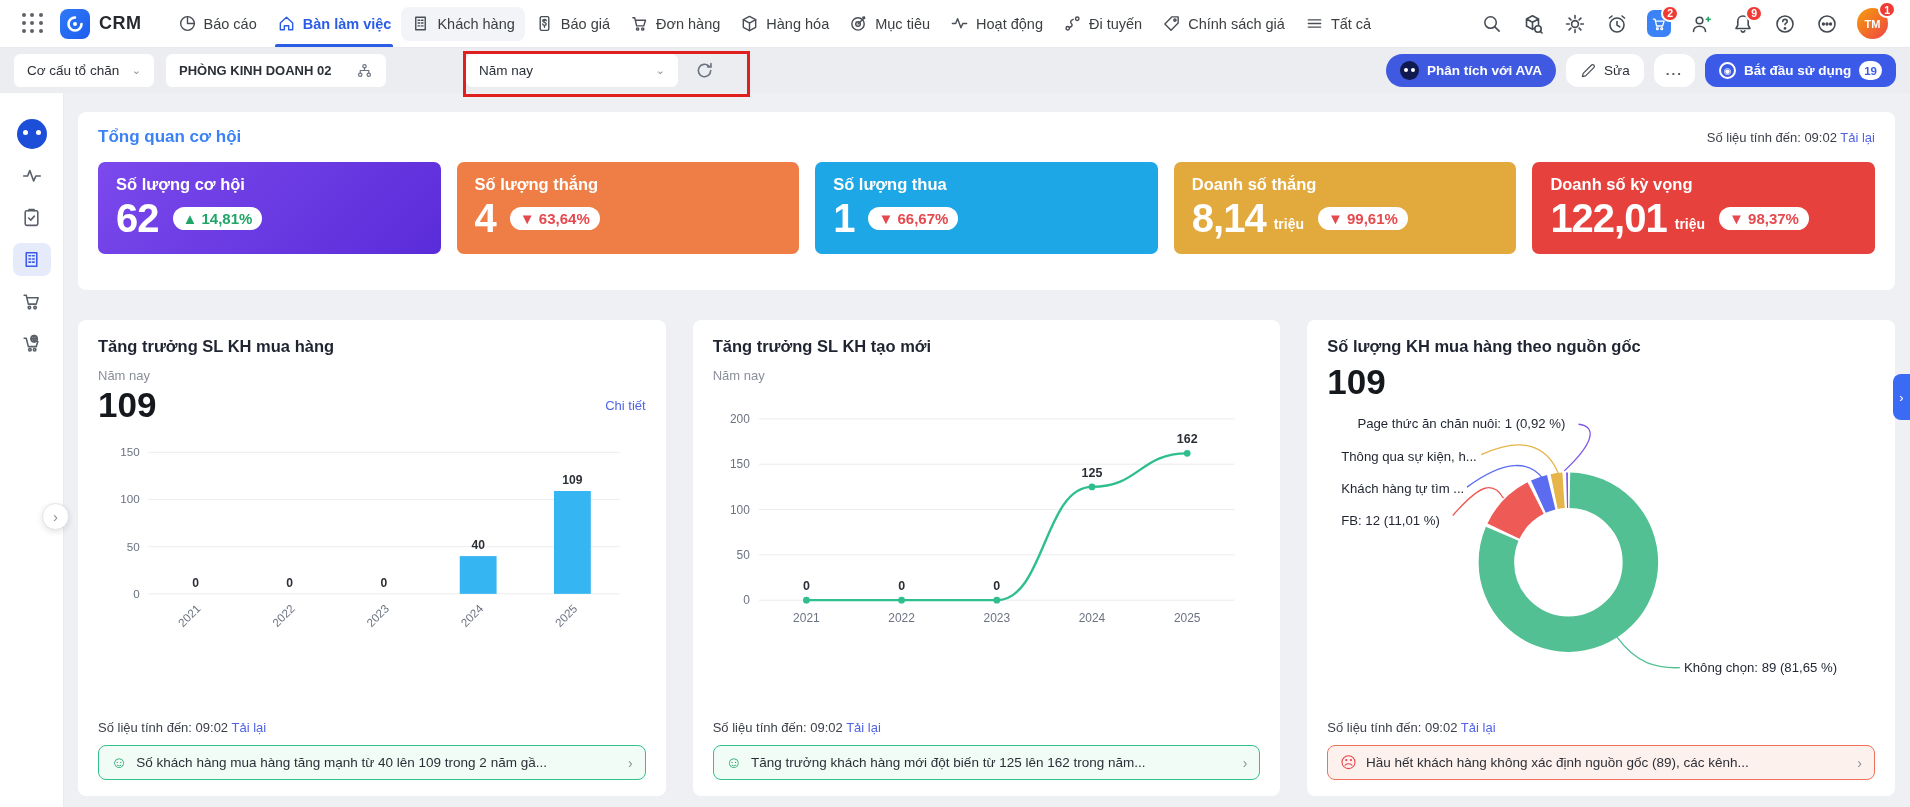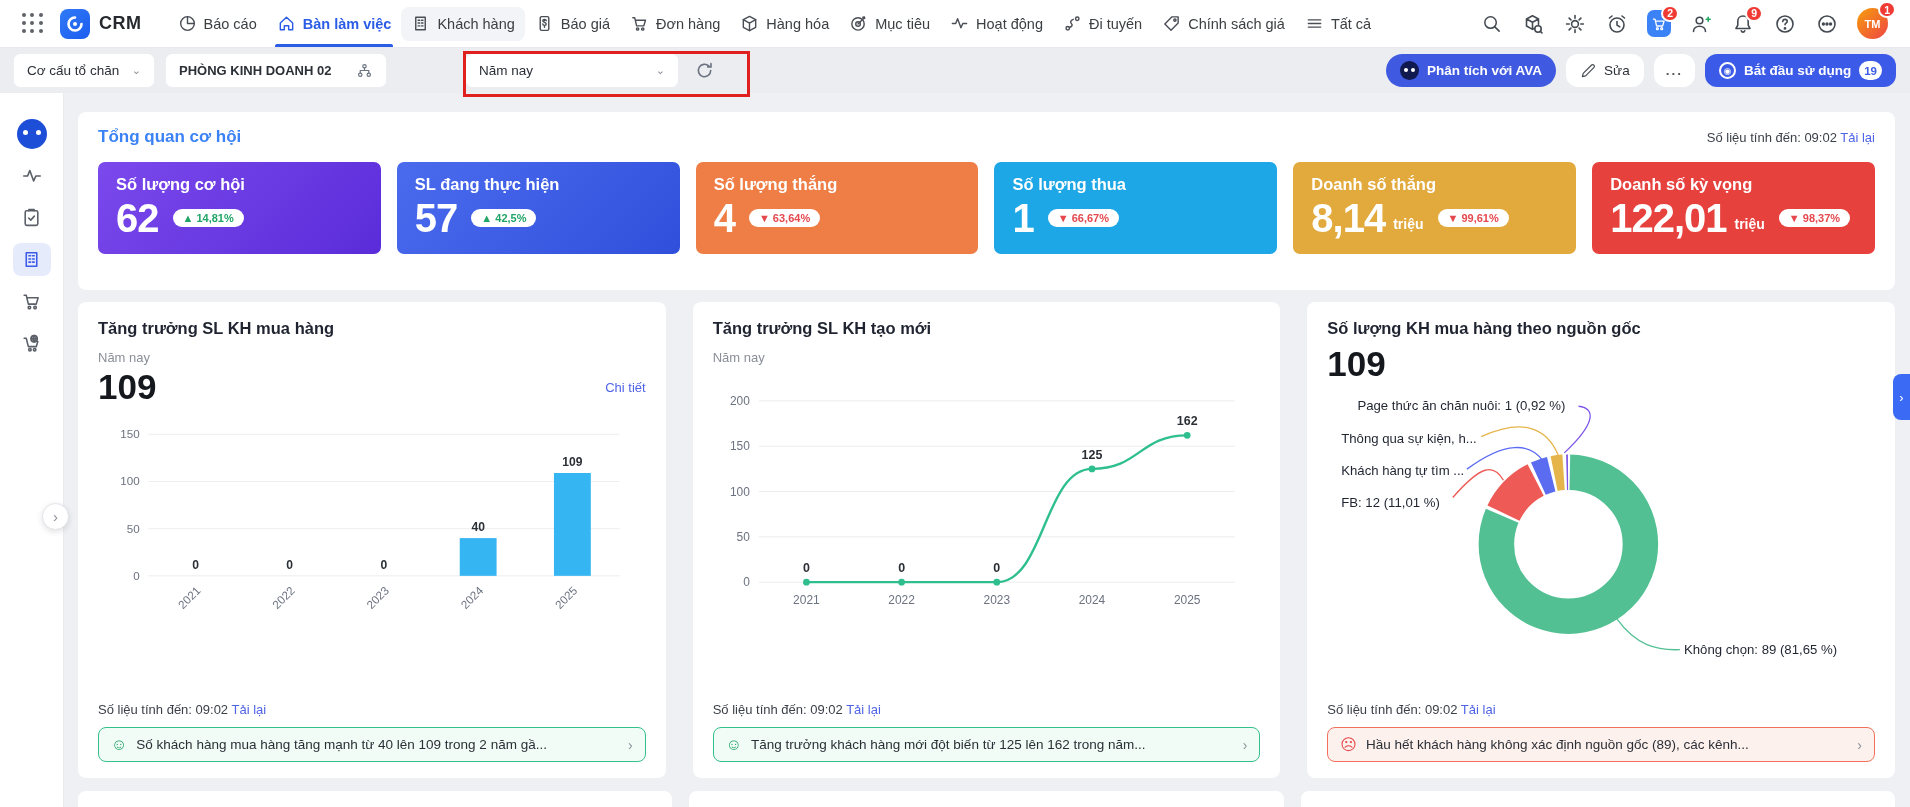--- a/index.html
+++ b/index.html
@@ -401,13 +401,6 @@
             <div class="kpi-row">
                 <span class="kpi-value">62</span>
                 <span class="delta up">▲ 14,81%</span>
-              </div>
-          </div>
-          <div class="kpi kpi-c1">
-            <div class="kpi-label">SL đang thực hiện</div>
-            <div class="kpi-row">
-                <span class="kpi-value">57</span>
-                <span class="delta up">▲ 42,5%</span>
               </div>
           </div>
           <div class="kpi kpi-c2">

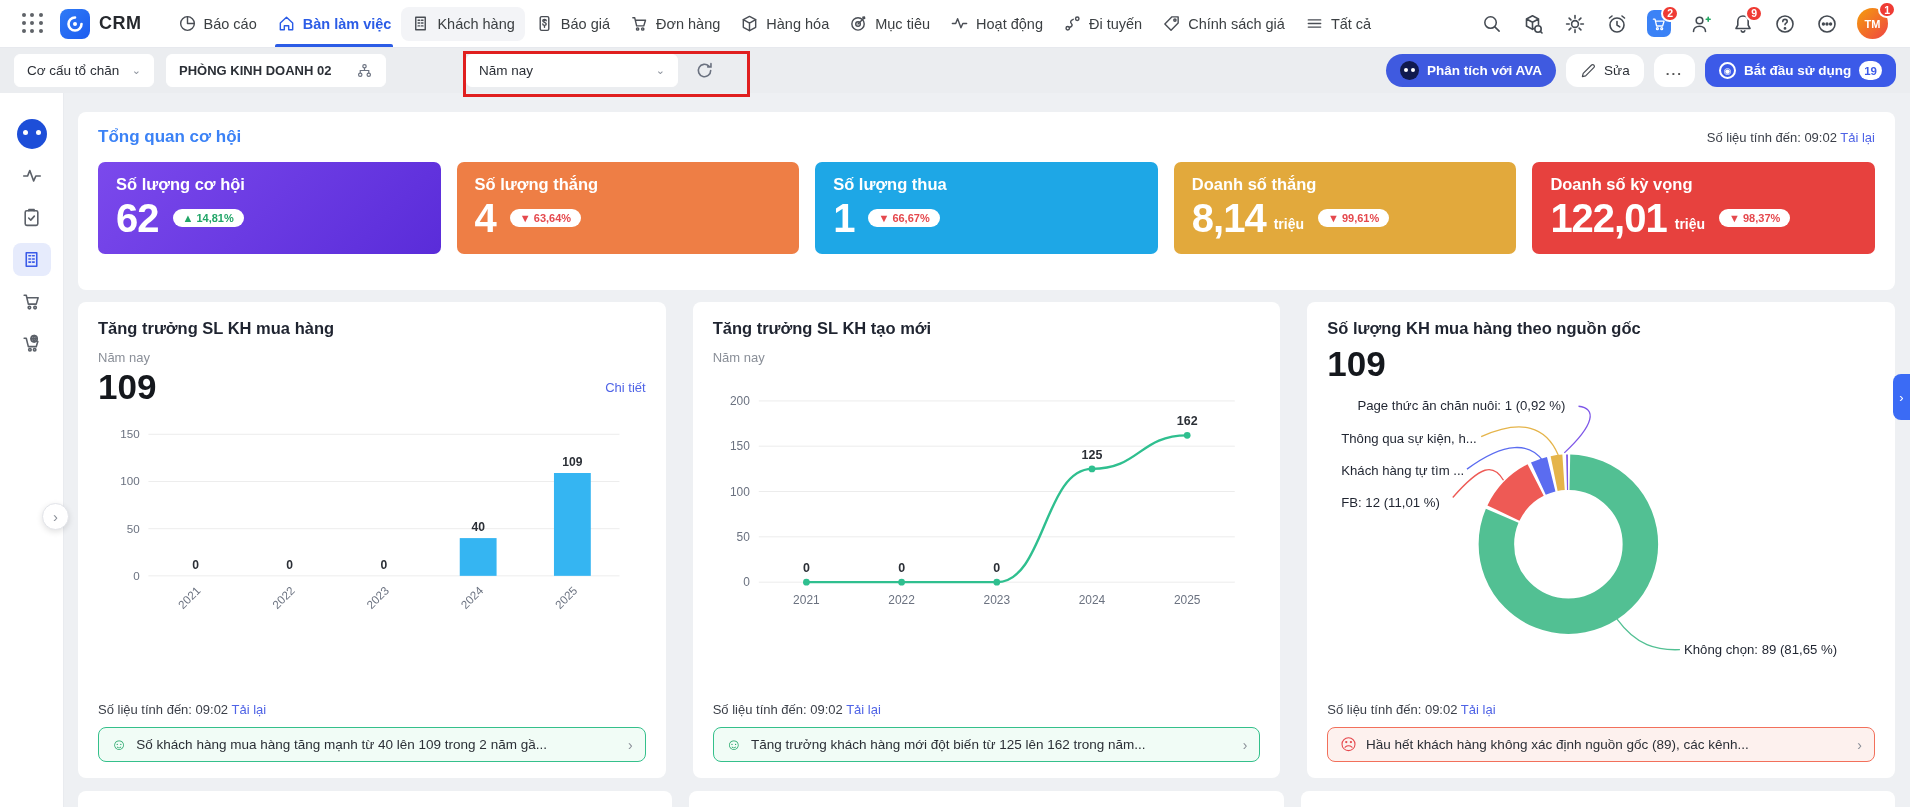--- a/index.html
+++ b/index.html
@@ -78,7 +78,7 @@
   .kpi-row{display:flex;align-items:center;gap:14px}
   .kpi-value{font-size:40px;font-weight:bold;line-height:1.1;letter-spacing:-1px}
   .kpi-unit{font-size:14px;font-weight:bold;margin-left:-6px;margin-top:12px}
-  .delta{background:#fff;border-radius:13px;padding:3px 10px;font-size:11px;font-weight:bold;white-space:nowrap}
+  .delta{background:#fff;border-radius:13px;padding:3px 10px;font-size:15px;font-weight:bold;white-space:nowrap}
   .delta.up{color:#21a567}
   .delta.down{color:#e5484d}
   .kpi-c0{background:linear-gradient(135deg,#7b49ec,#5a2cd9)}

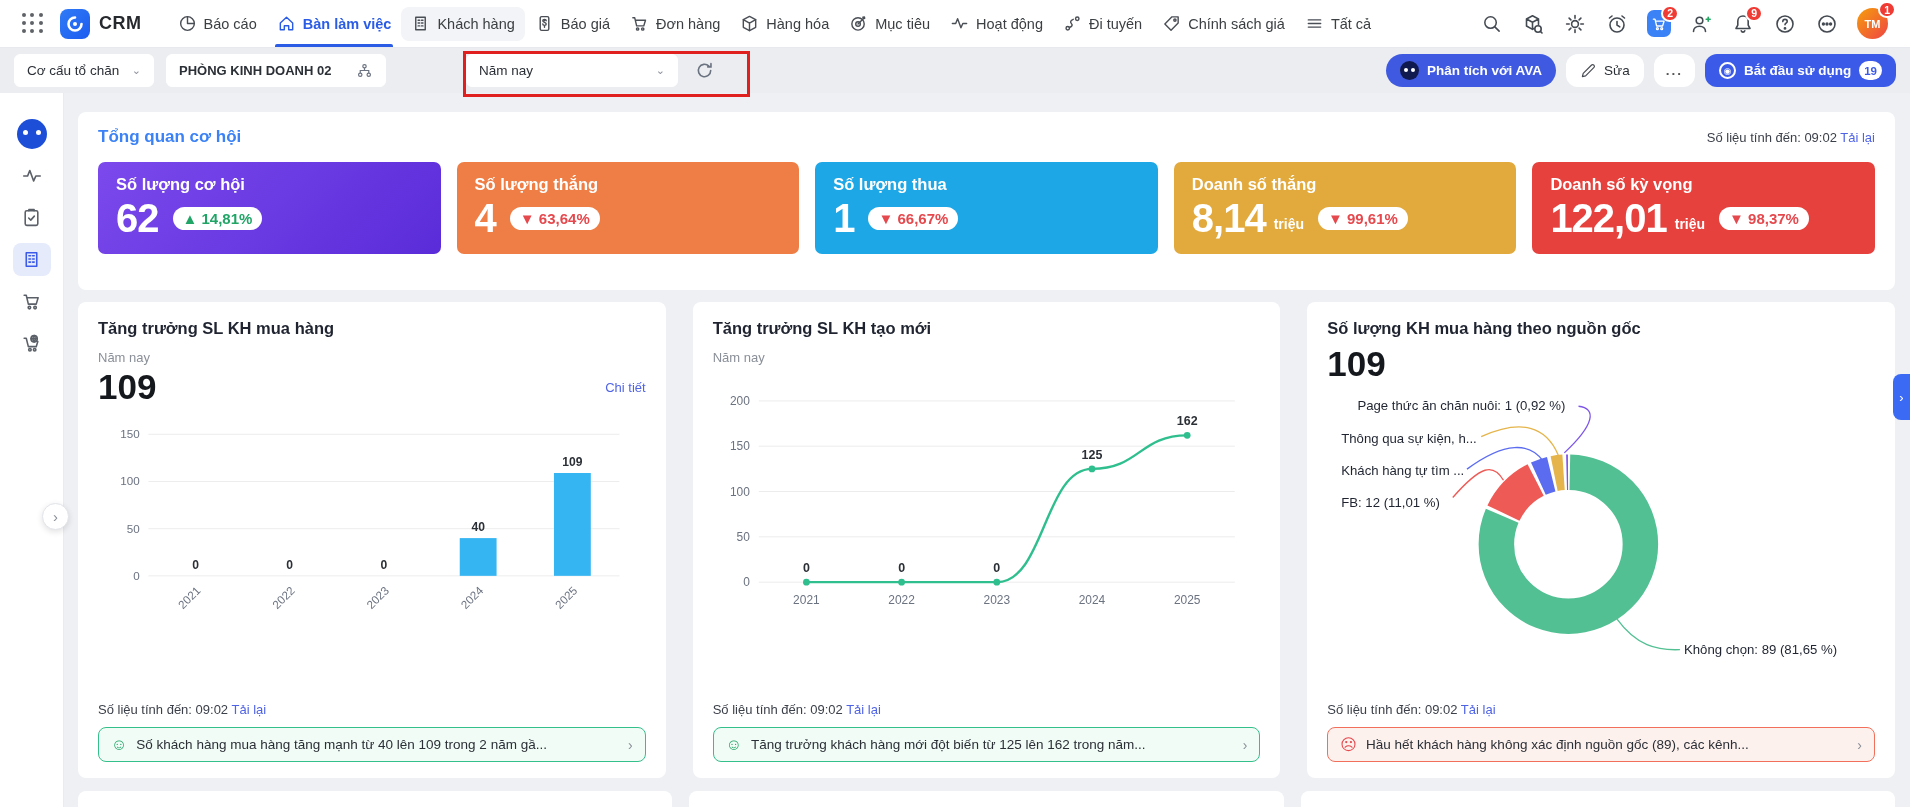--- a/index.html
+++ b/index.html
@@ -89,7 +89,7 @@
   .kpi-c5{background:#e7413e}
 
   
-  .charts-row{display:flex;gap:27px;margin-top:12px}
+  .charts-row{display:flex;gap:27px;margin-top:30px}
   .chart-card{flex:1;height:476px;padding:17px 20px 16px;display:flex;flex-direction:column}
   .cc-title{font-size:16.5px;font-weight:bold;color:#1f2430}
   .cc-period{font-size:13px;color:#8a8f98;margin-top:12px}

